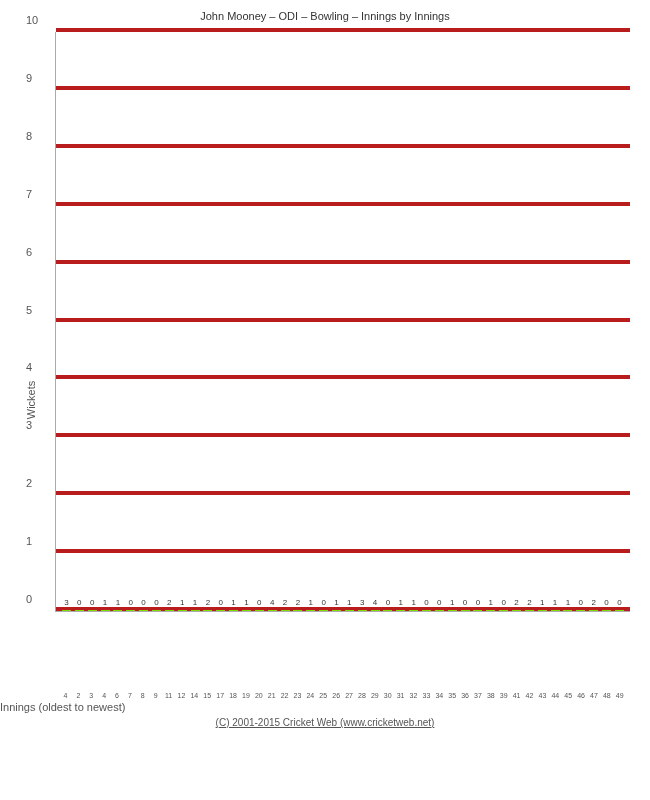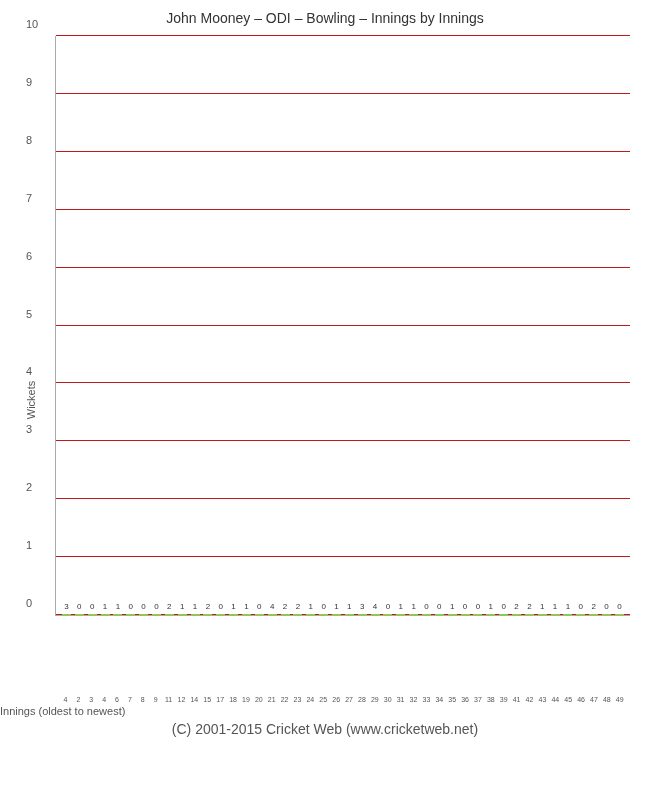--- a/index.html
+++ b/index.html
@@ -55,7 +55,7 @@
       position: absolute;
       left: 0;
       right: 0;
-      border-top: 1px solid #b91c1c;
+      border-top: 4px solid #b91c1c;
     }
     .y-tick-label {
       position: absolute;

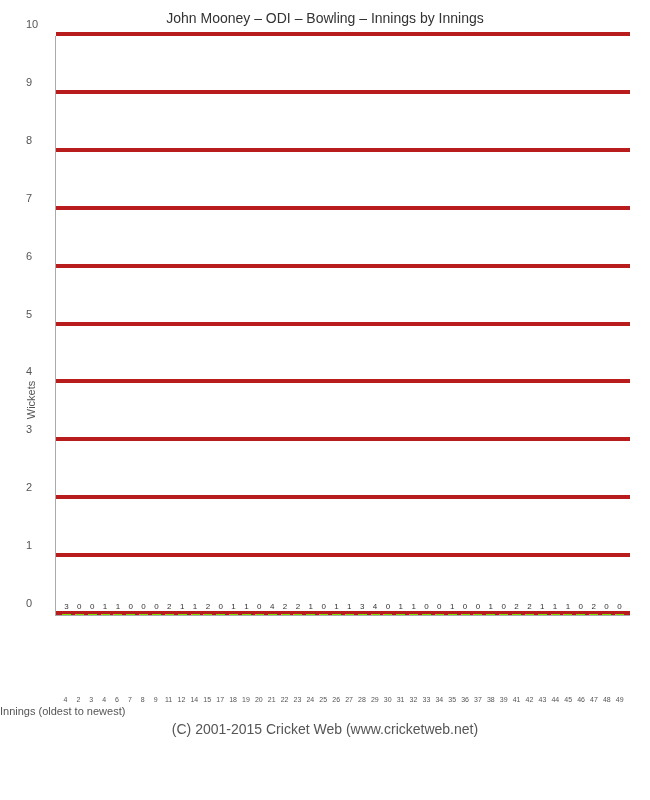--- a/index.html
+++ b/index.html
@@ -18,7 +18,7 @@
     }
     .chart-title {
       text-align: center;
-      font-size: 14px;
+      font-size: 11px;
       padding: 10px 0 5px 0;
       color: #333;
     }

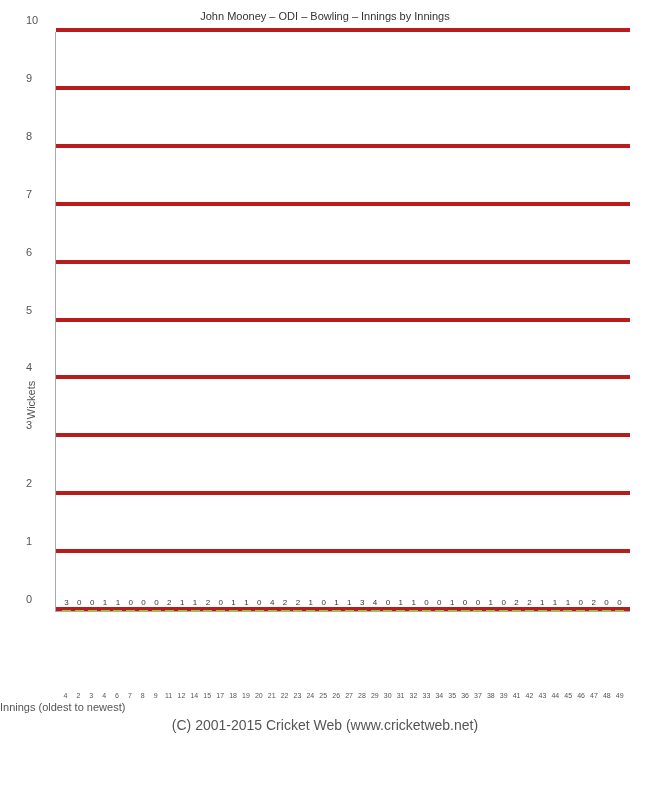--- a/index.html
+++ b/index.html
@@ -111,9 +111,10 @@
     }
     .footer {
       text-align: center;
-      font-size: 14px;
+      font-size: 10px;
       color: #555;
       margin-top: 4px;
+      text-decoration: underline;
     }
   </style>
 </head>

